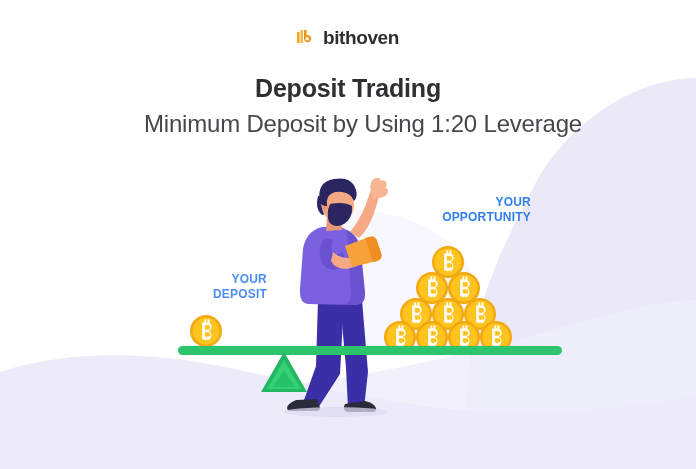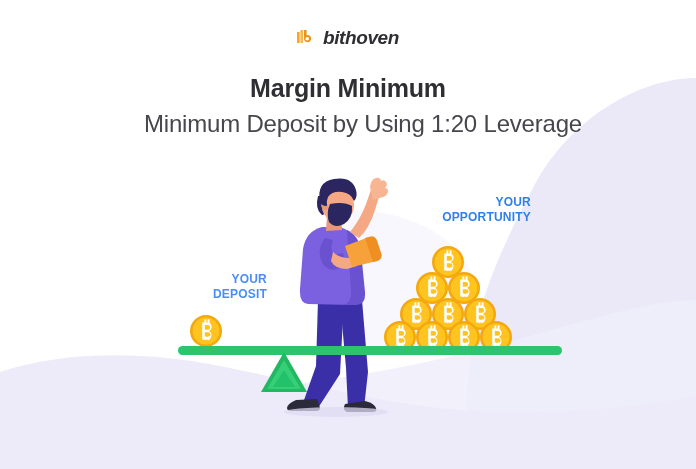--- a/index.html
+++ b/index.html
@@ -38,7 +38,6 @@
     display: inline-flex;
     align-items: center;
     gap: 8px;
-    font-style: italic;
   }
   .logo-mark {
     display: block;

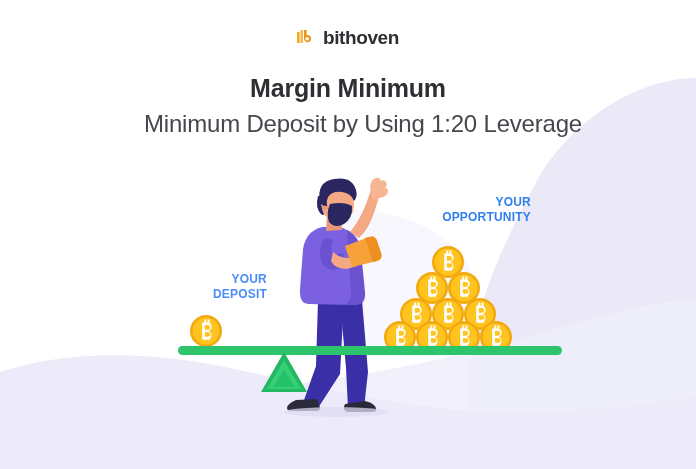--- a/index.html
+++ b/index.html
@@ -137,7 +137,7 @@
     </span>
   </div>
 
-  <div class="title">Margin Minimum</div>
+  <div class="title">Deposit Trading</div>
   <div class="subtitle">Minimum Deposit by Using 1:20 Leverage</div>
 
   <svg class="scene" viewBox="0 0 696 469">

